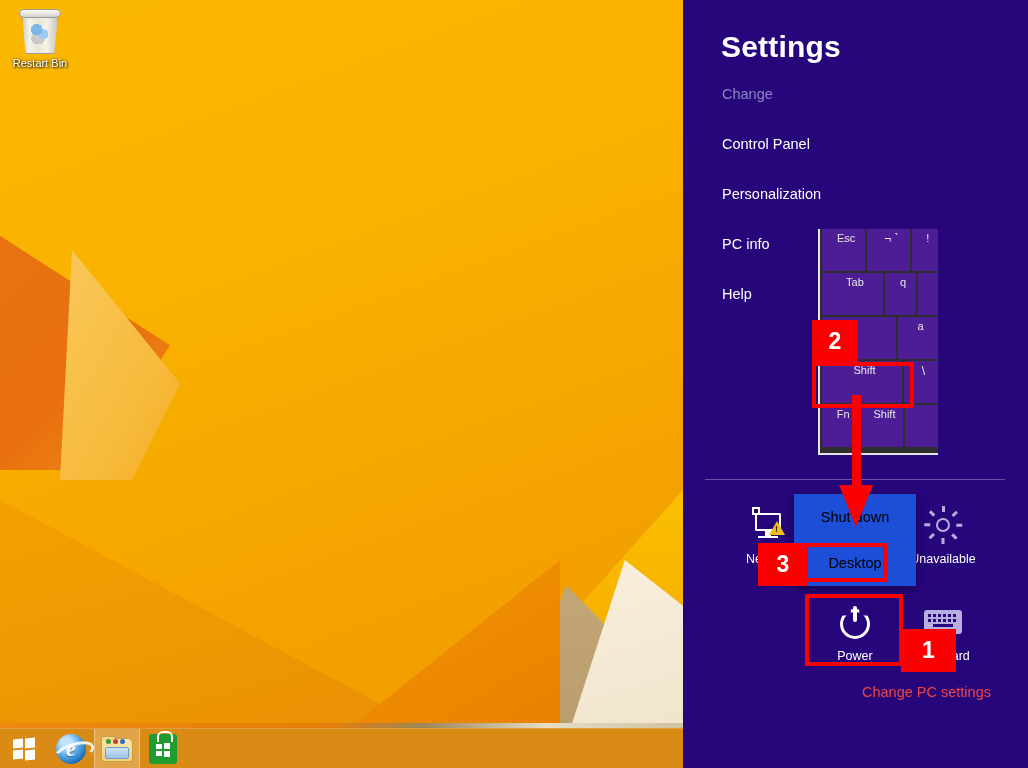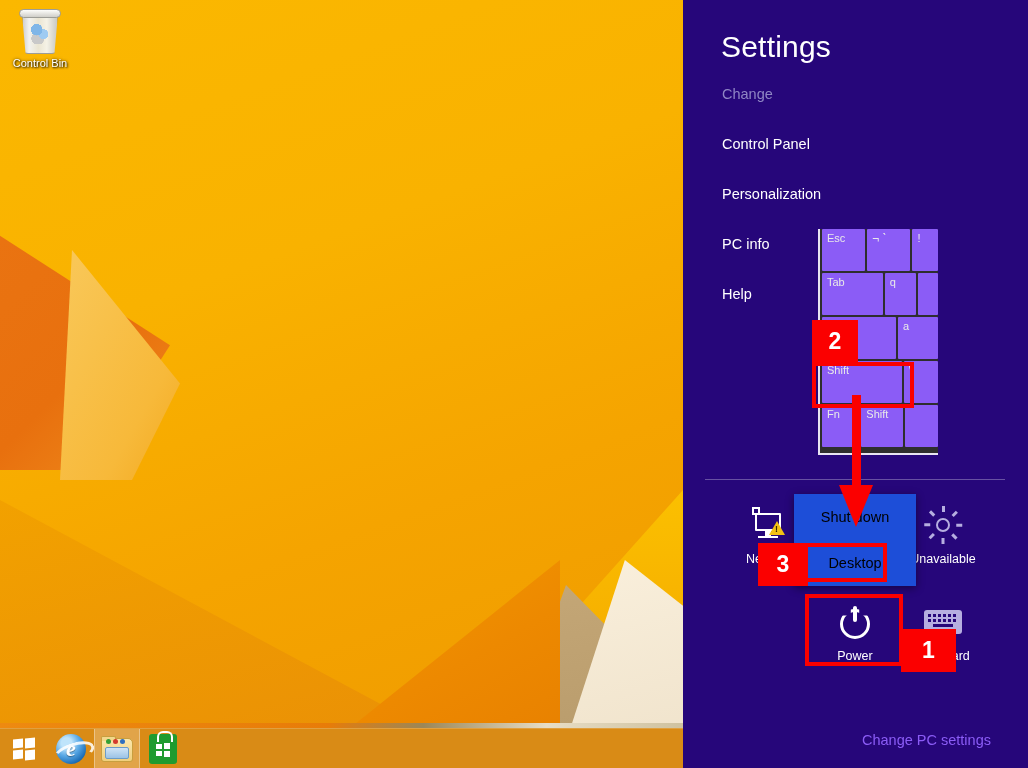--- a/index.html
+++ b/index.html
@@ -459,7 +459,7 @@
         <div class="bin-paper"></div>
         <div class="bin-lid"></div>
       </div>
-      <div class="label">Control Bin</div>
+      <div class="label">Restart Bin</div>
     </div>
 
     <div id="taskbar">

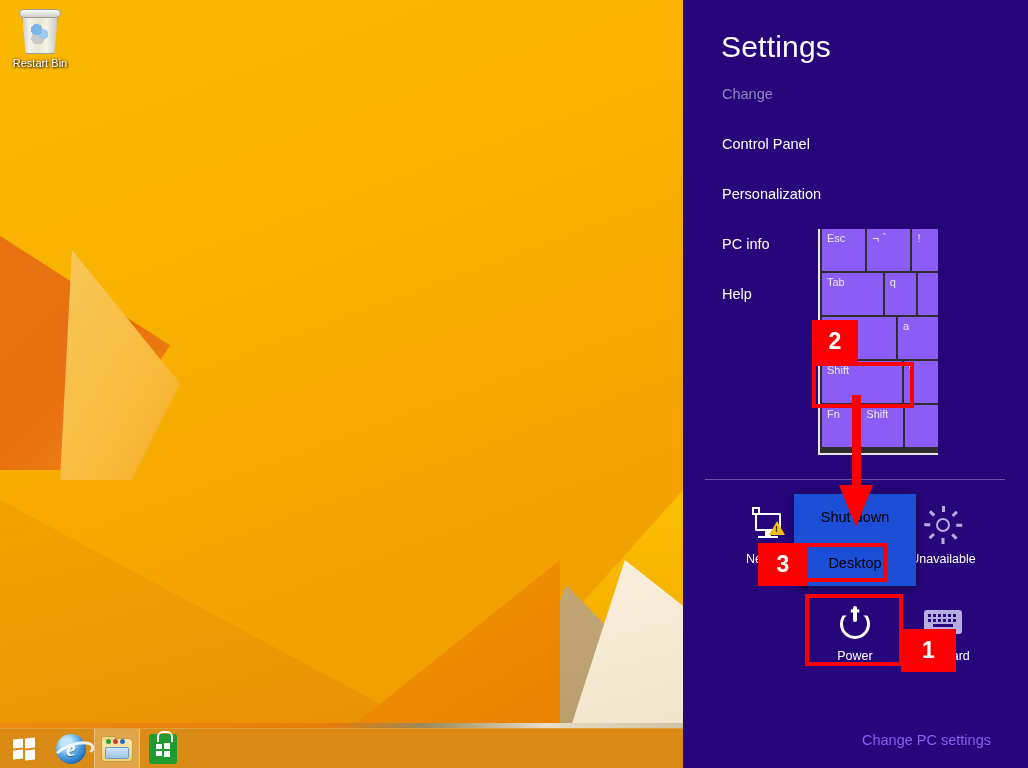--- a/index.html
+++ b/index.html
@@ -224,7 +224,7 @@
     position: absolute;
     left: 38px; top: 30px;
     font-size: 30px;
-    font-weight: 400;
+    font-weight: 700;
     letter-spacing: .2px;
     color: #ffffff;
   }

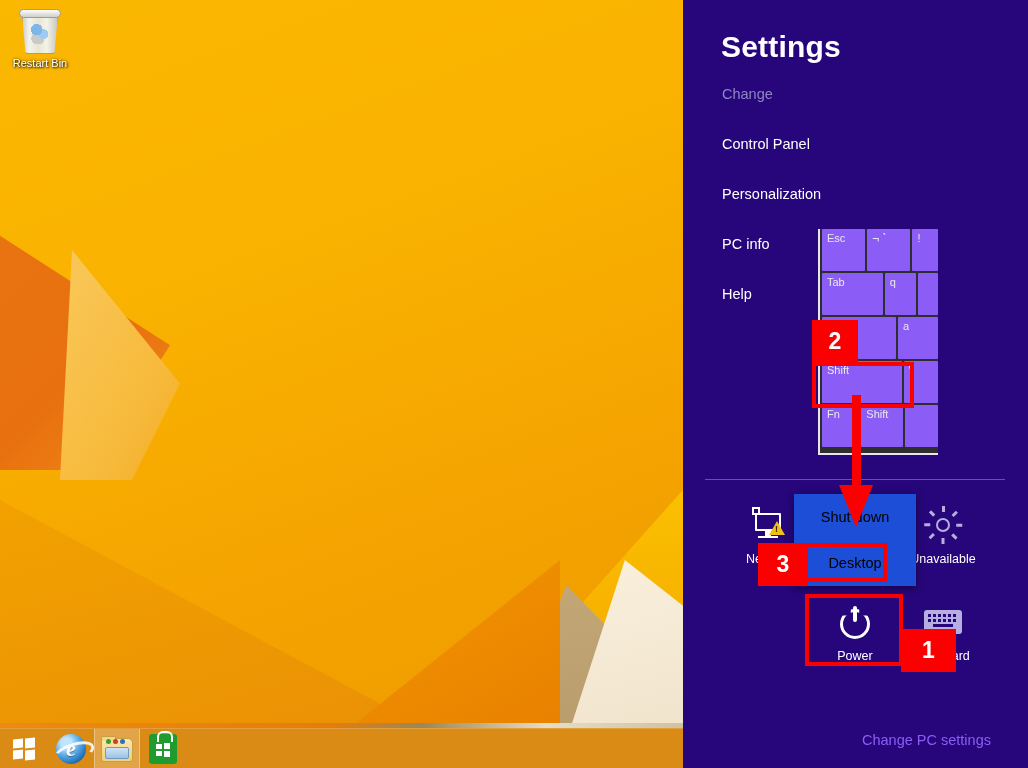--- a/index.html
+++ b/index.html
@@ -390,7 +390,7 @@
     padding-left: 2px;
   }
   #kbd-overlay .kkey {
-    background: #8b5cf6;
+    background: #4c1d95;
     color: #e9e9e9;
     font-size: 11px;
     line-height: 1;
@@ -399,6 +399,7 @@
     border-radius: 1px;
     overflow: hidden;
     white-space: nowrap;
+    text-align: center;
   }
   #kbd-overlay .kkey.sym { font-size: 12px; }
 

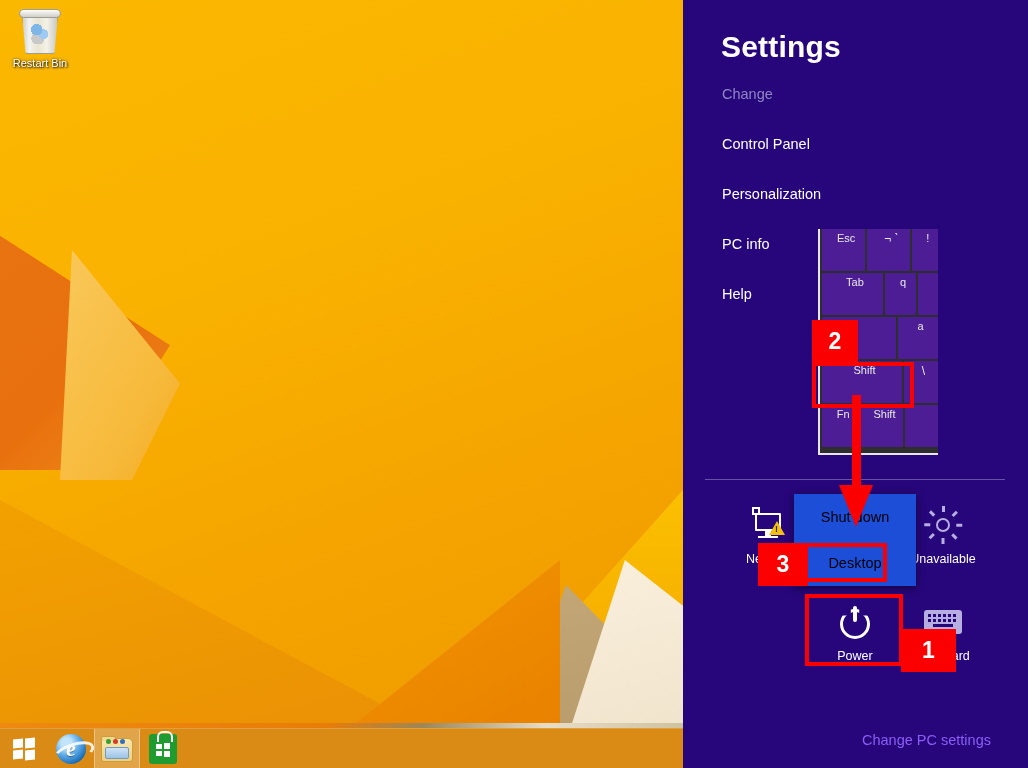--- a/index.html
+++ b/index.html
@@ -346,9 +346,9 @@
 
   #change-pc-settings {
     position: absolute;
-    left: 862px; top: 732px;
+    left: 862px; top: 684px;
     font-size: 14.5px;
-    color: #8b5cf6;
+    color: #ef4444;
     cursor: default;
     white-space: nowrap;
   }

